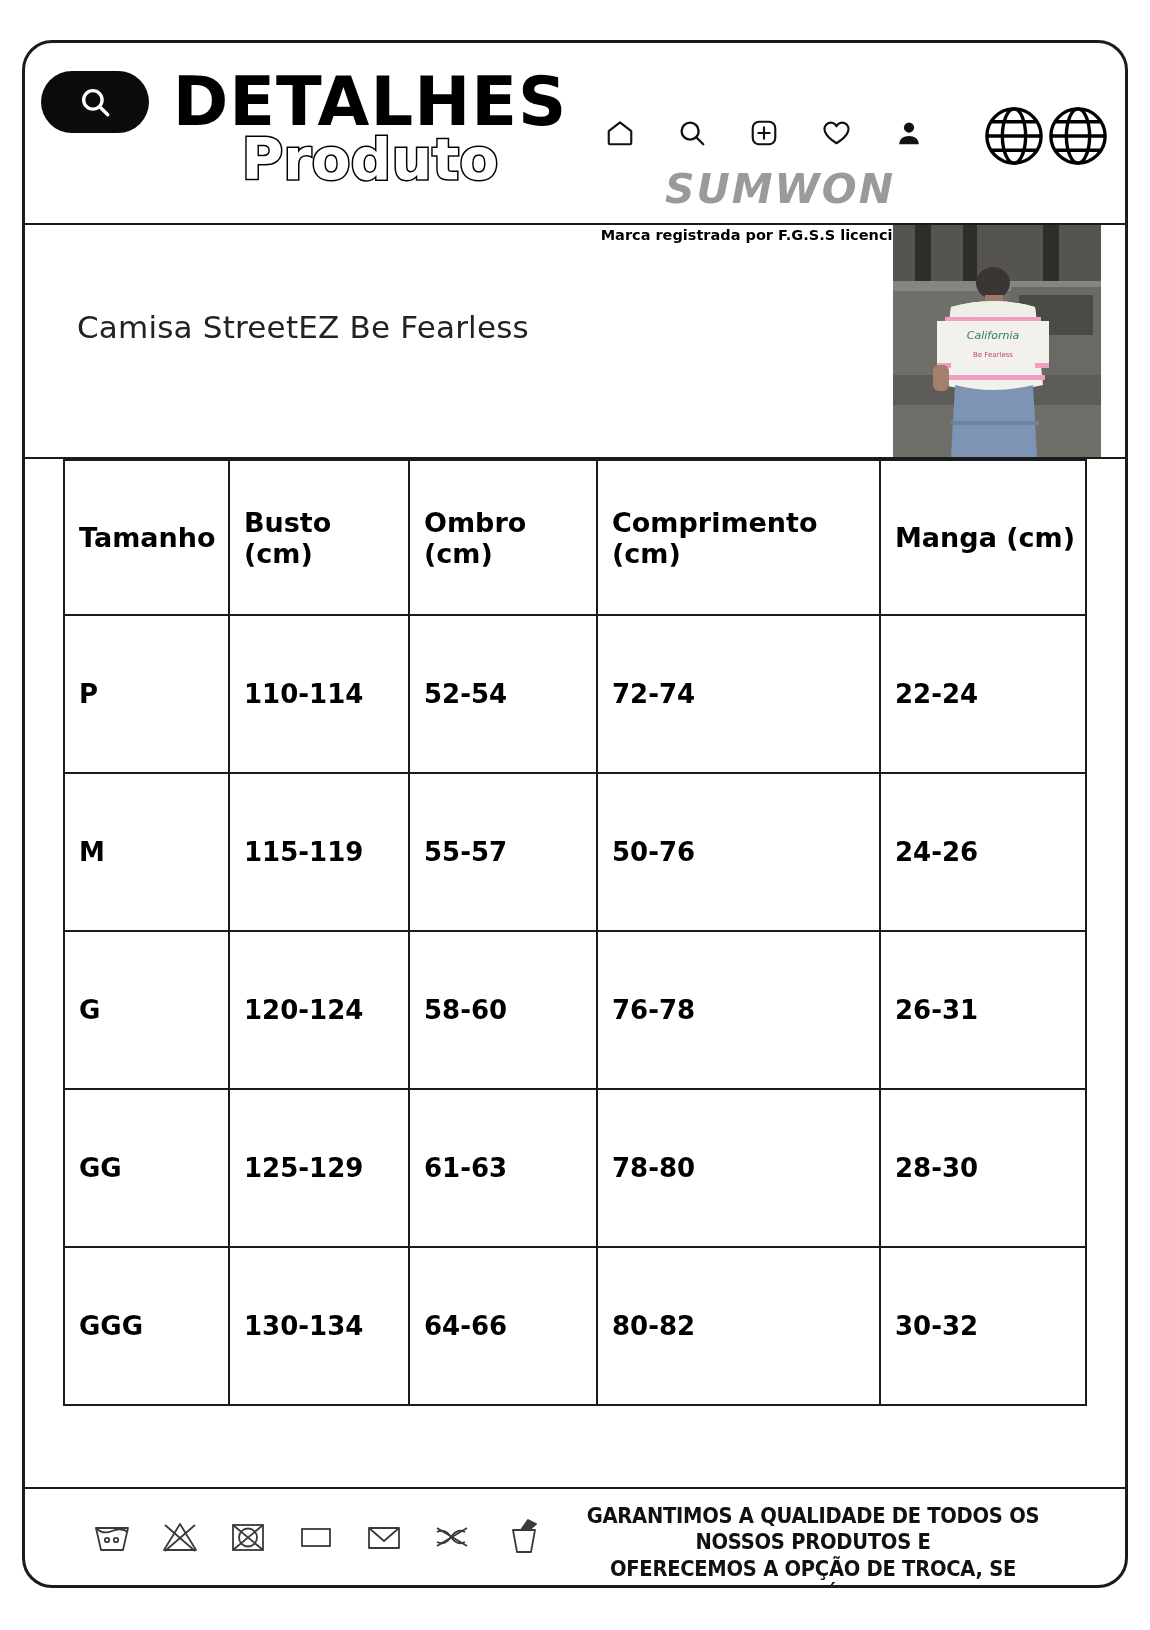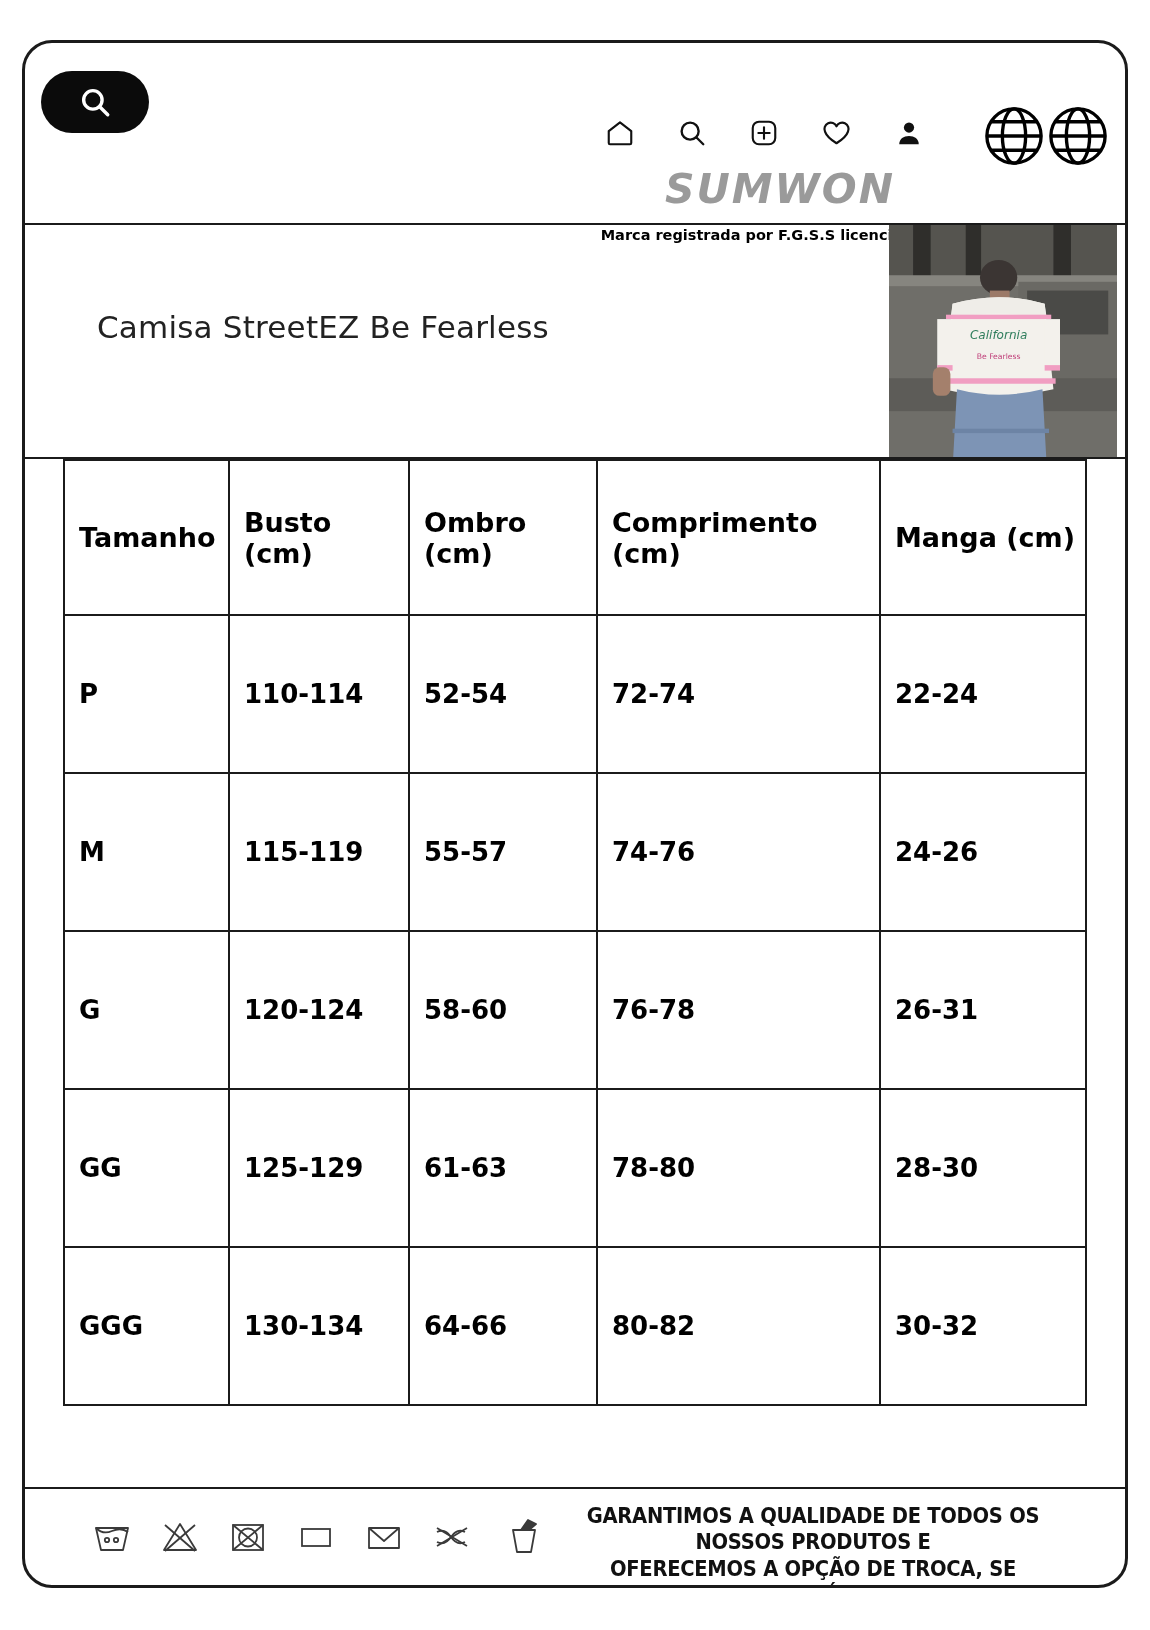--- a/index.html
+++ b/index.html
@@ -261,6 +261,10 @@
         </span>
       </div>
 
+      <div class="title-block">
+        <div class="t-detalhes">DETALHES</div>
+        <div class="t-produto">Produto</div>
+      </div>
 
       <div class="nav-icons">
         <span>

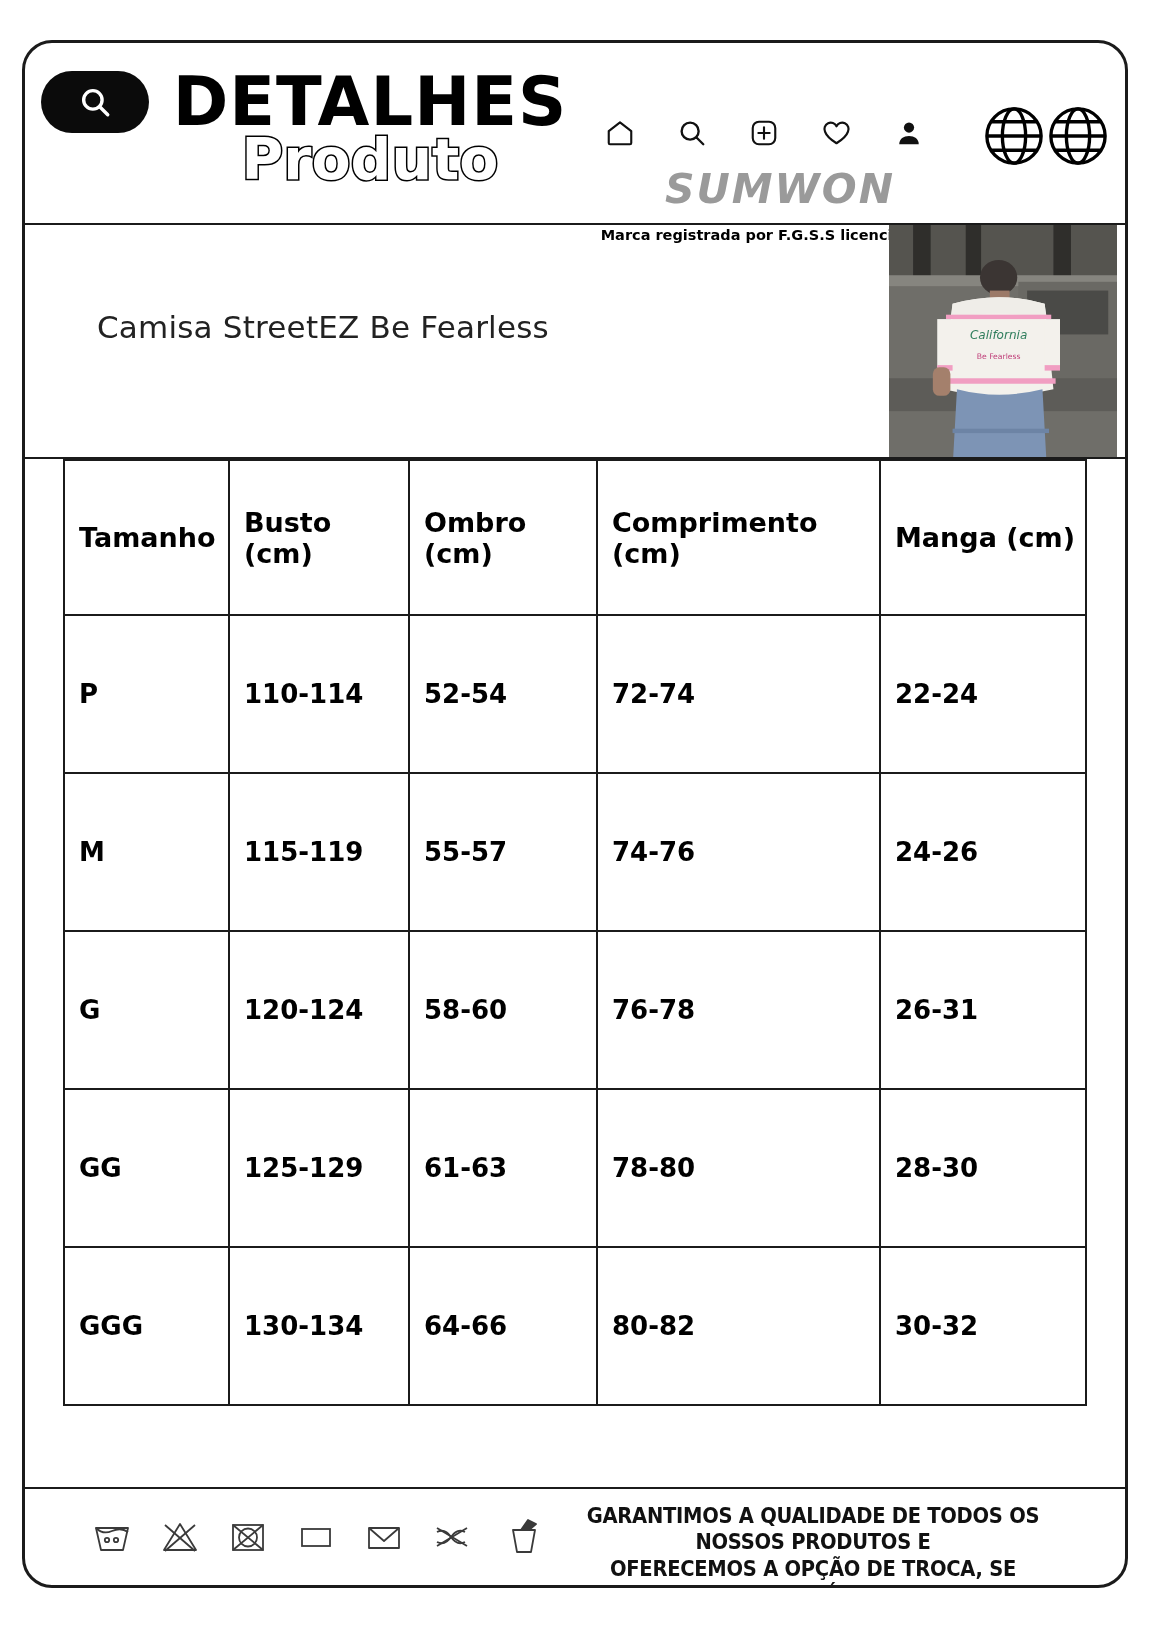--- a/index.html
+++ b/index.html
@@ -139,7 +139,7 @@
   }
   .product-name {
     position: absolute;
-    left: 72px;
+    left: 52px;
     top: 84px;
     font-size: 31px;
     color: #222;

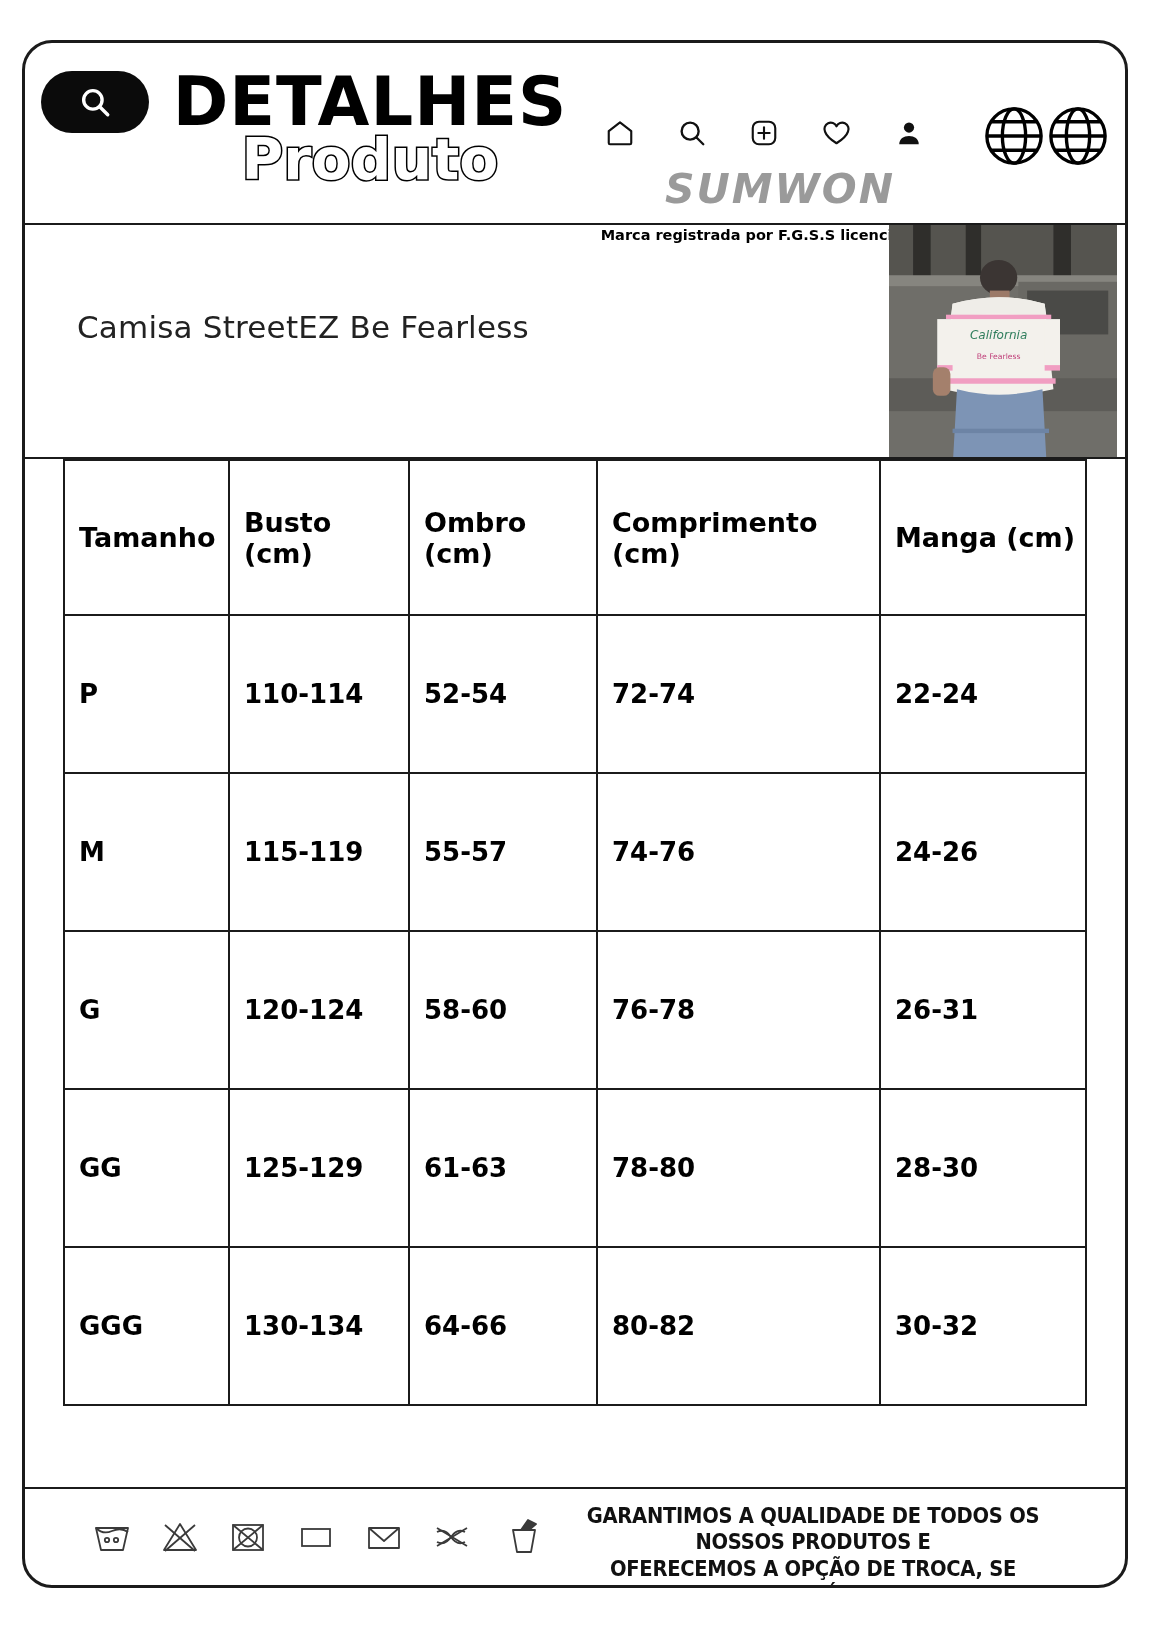--- a/index.html
+++ b/index.html
@@ -148,9 +148,9 @@
   }
   .product-photo {
     position: absolute;
-    right: 8px;
+    right: 24px;
     top: 0px;
-    width: 228px;
+    width: 208px;
     height: 232px;
     overflow: hidden;
     background: #6b6a66;

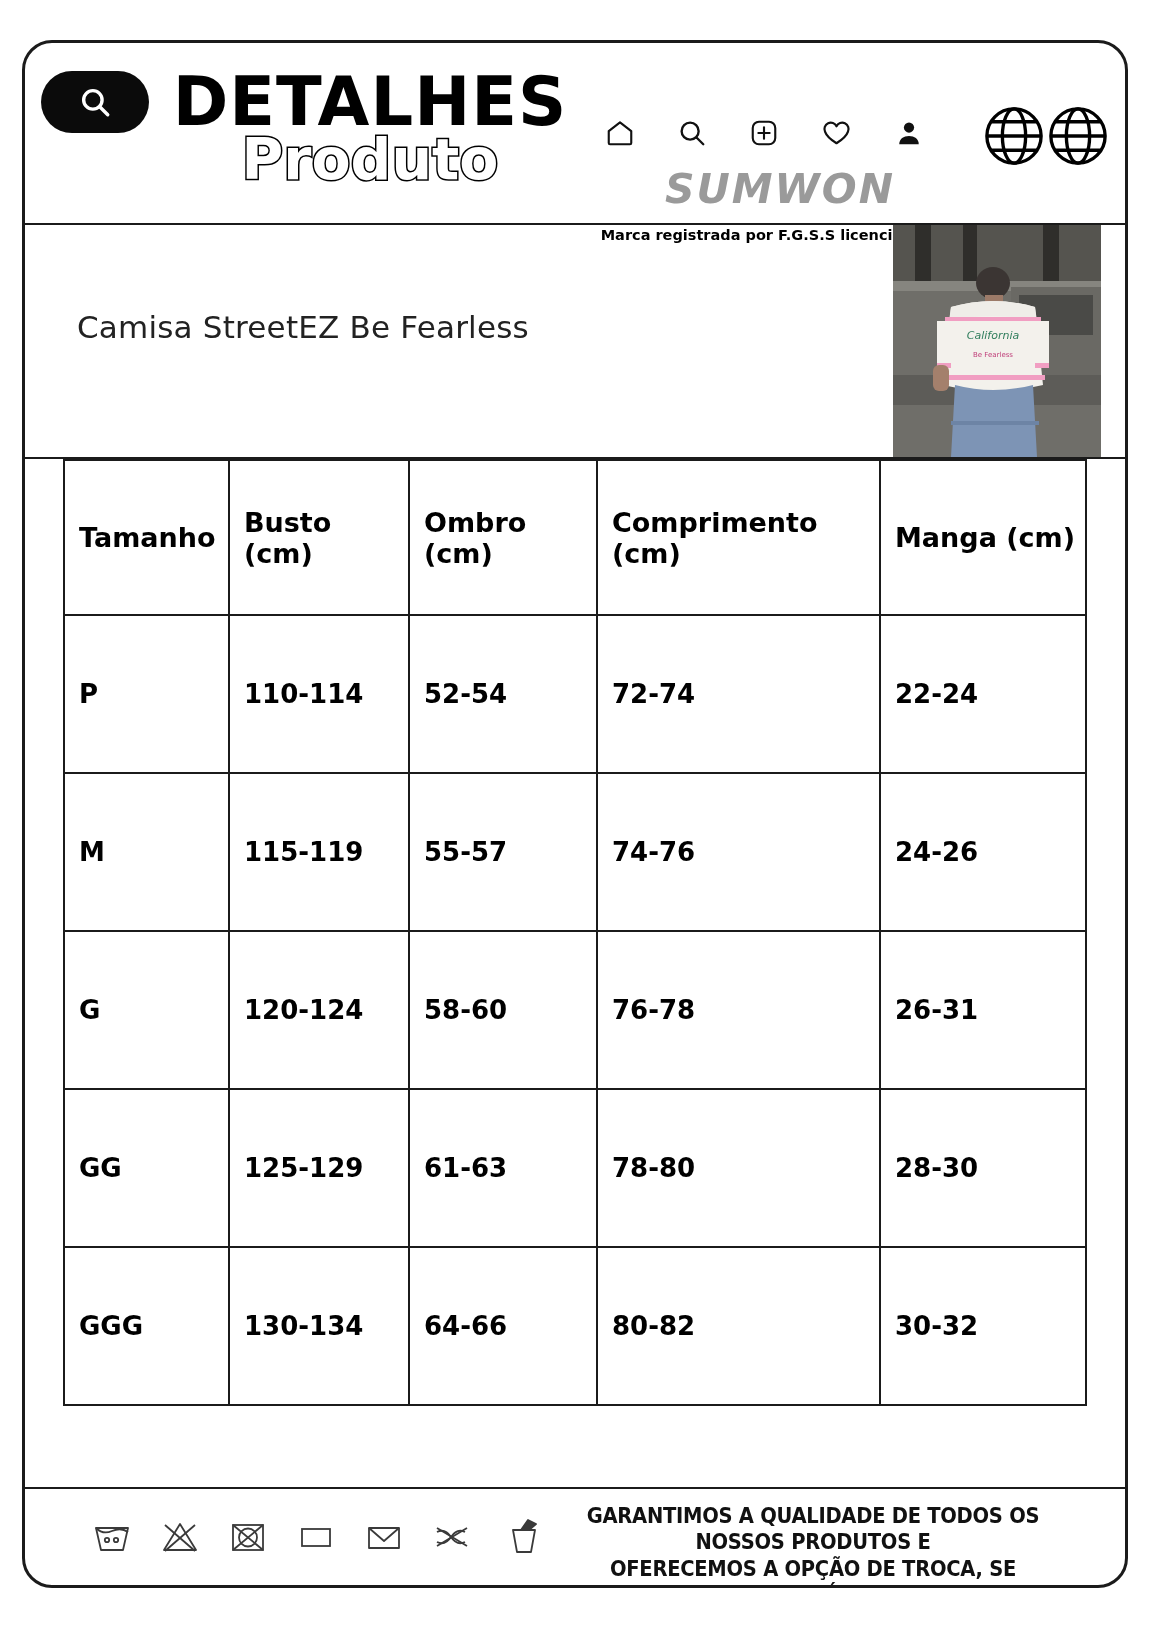--- a/index.html
+++ b/index.html
@@ -386,7 +386,7 @@
             <td>M</td>
             <td>115-119</td>
             <td>55-57</td>
-            <td>74-76</td>
+            <td>50-76</td>
             <td>24-26</td>
           </tr>
           <tr>

